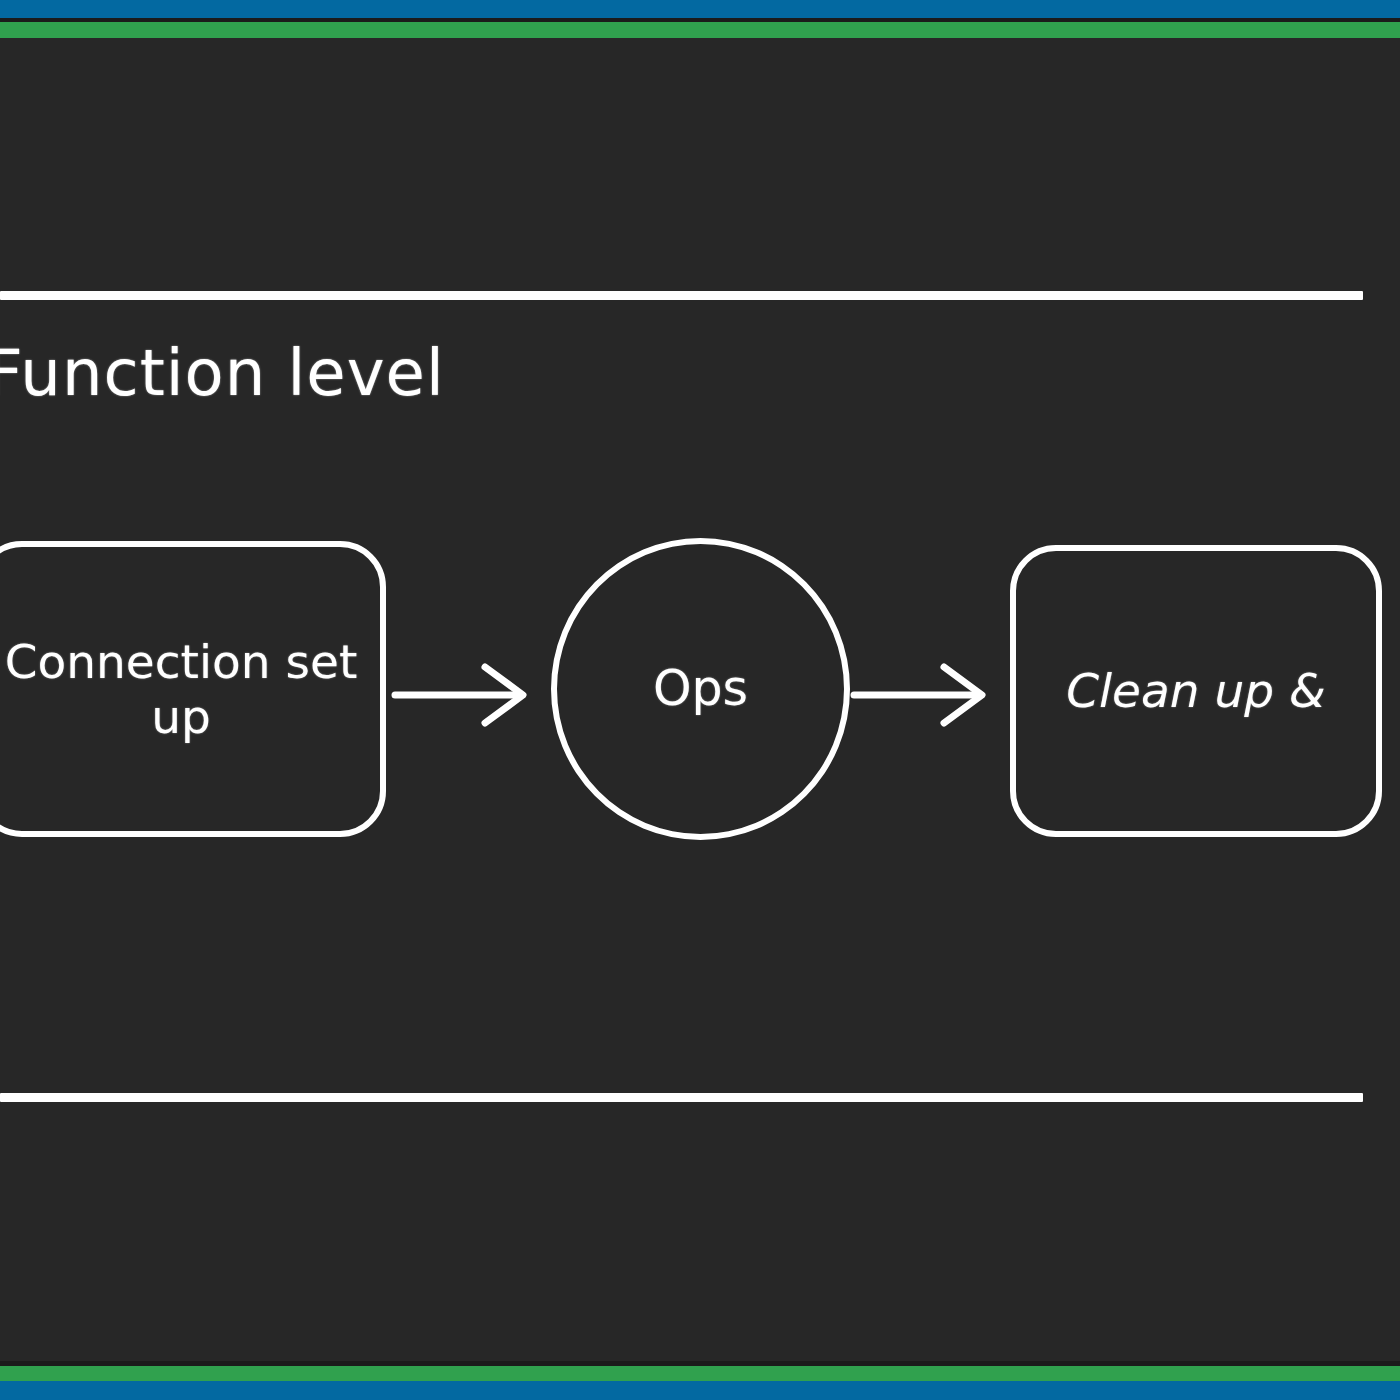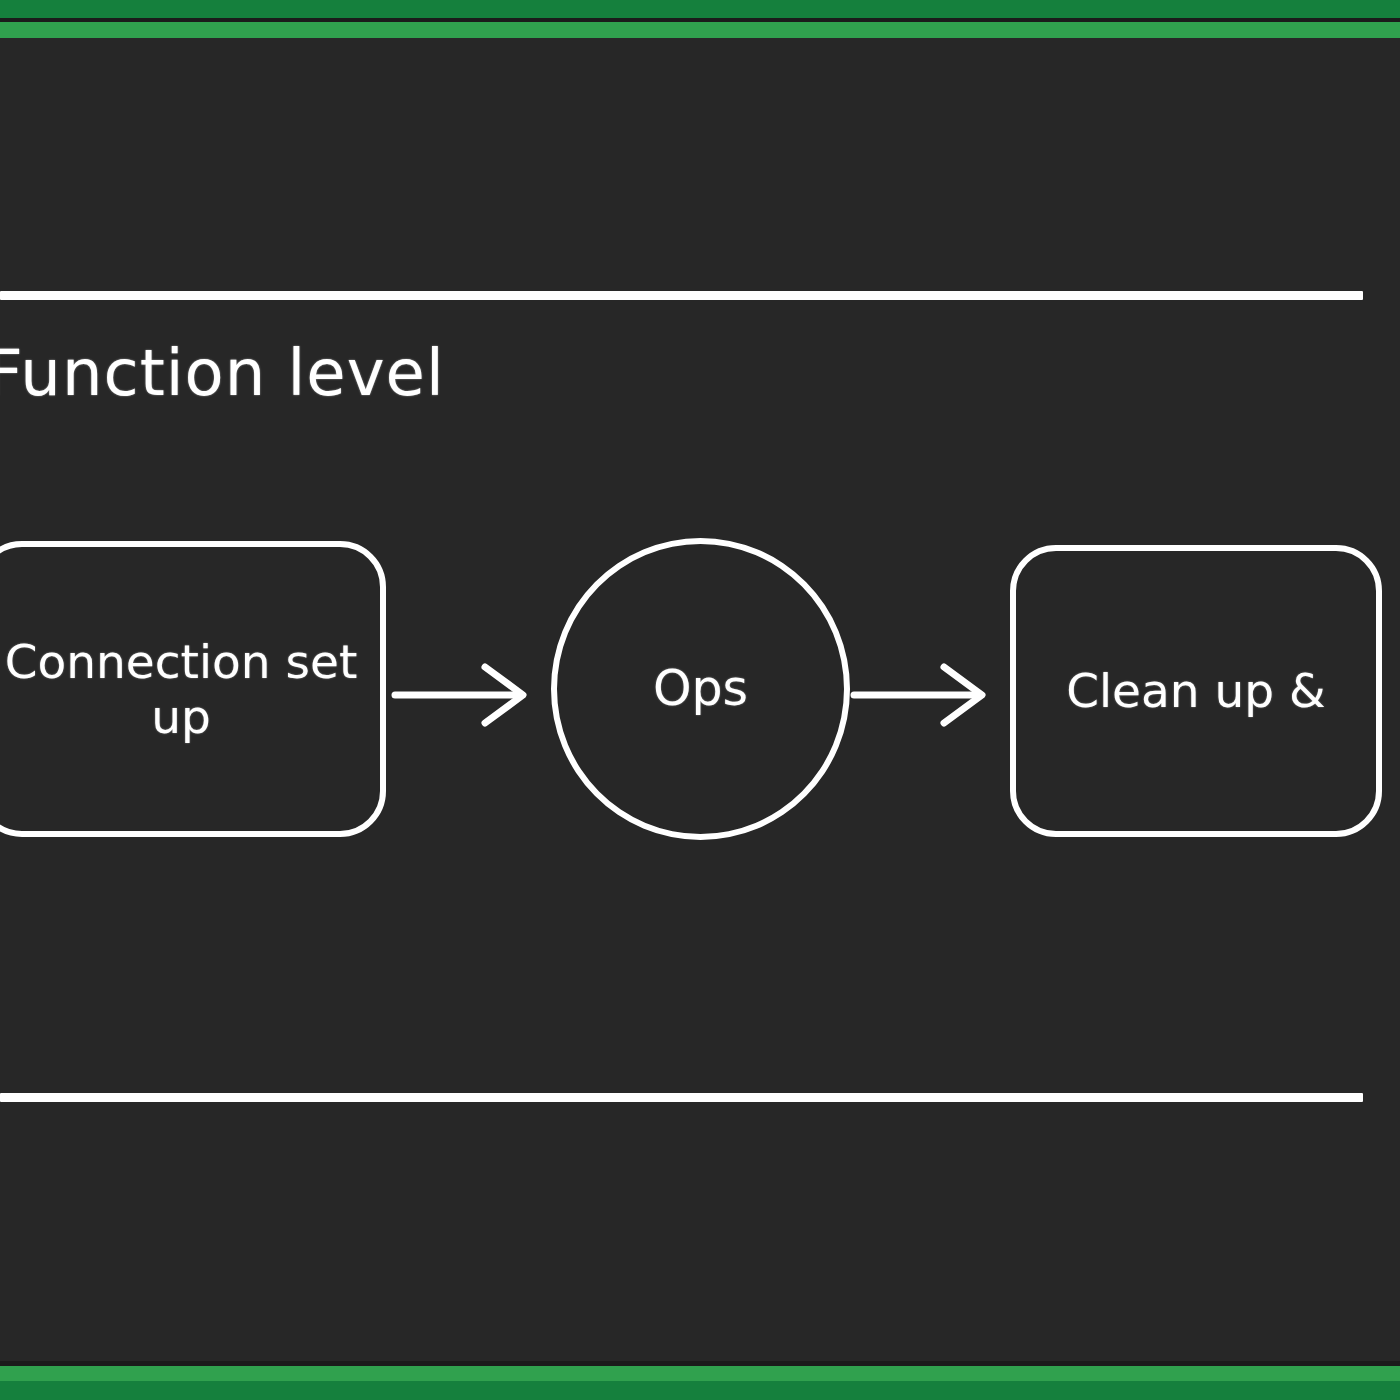--- a/index.html
+++ b/index.html
@@ -12,7 +12,7 @@
     position: relative;
     width: 1400px;
     height: 1400px;
-    background: #15803d;
+    background: #0369a1;
     overflow: hidden;
     font-family: "DejaVu Sans", sans-serif;
   }

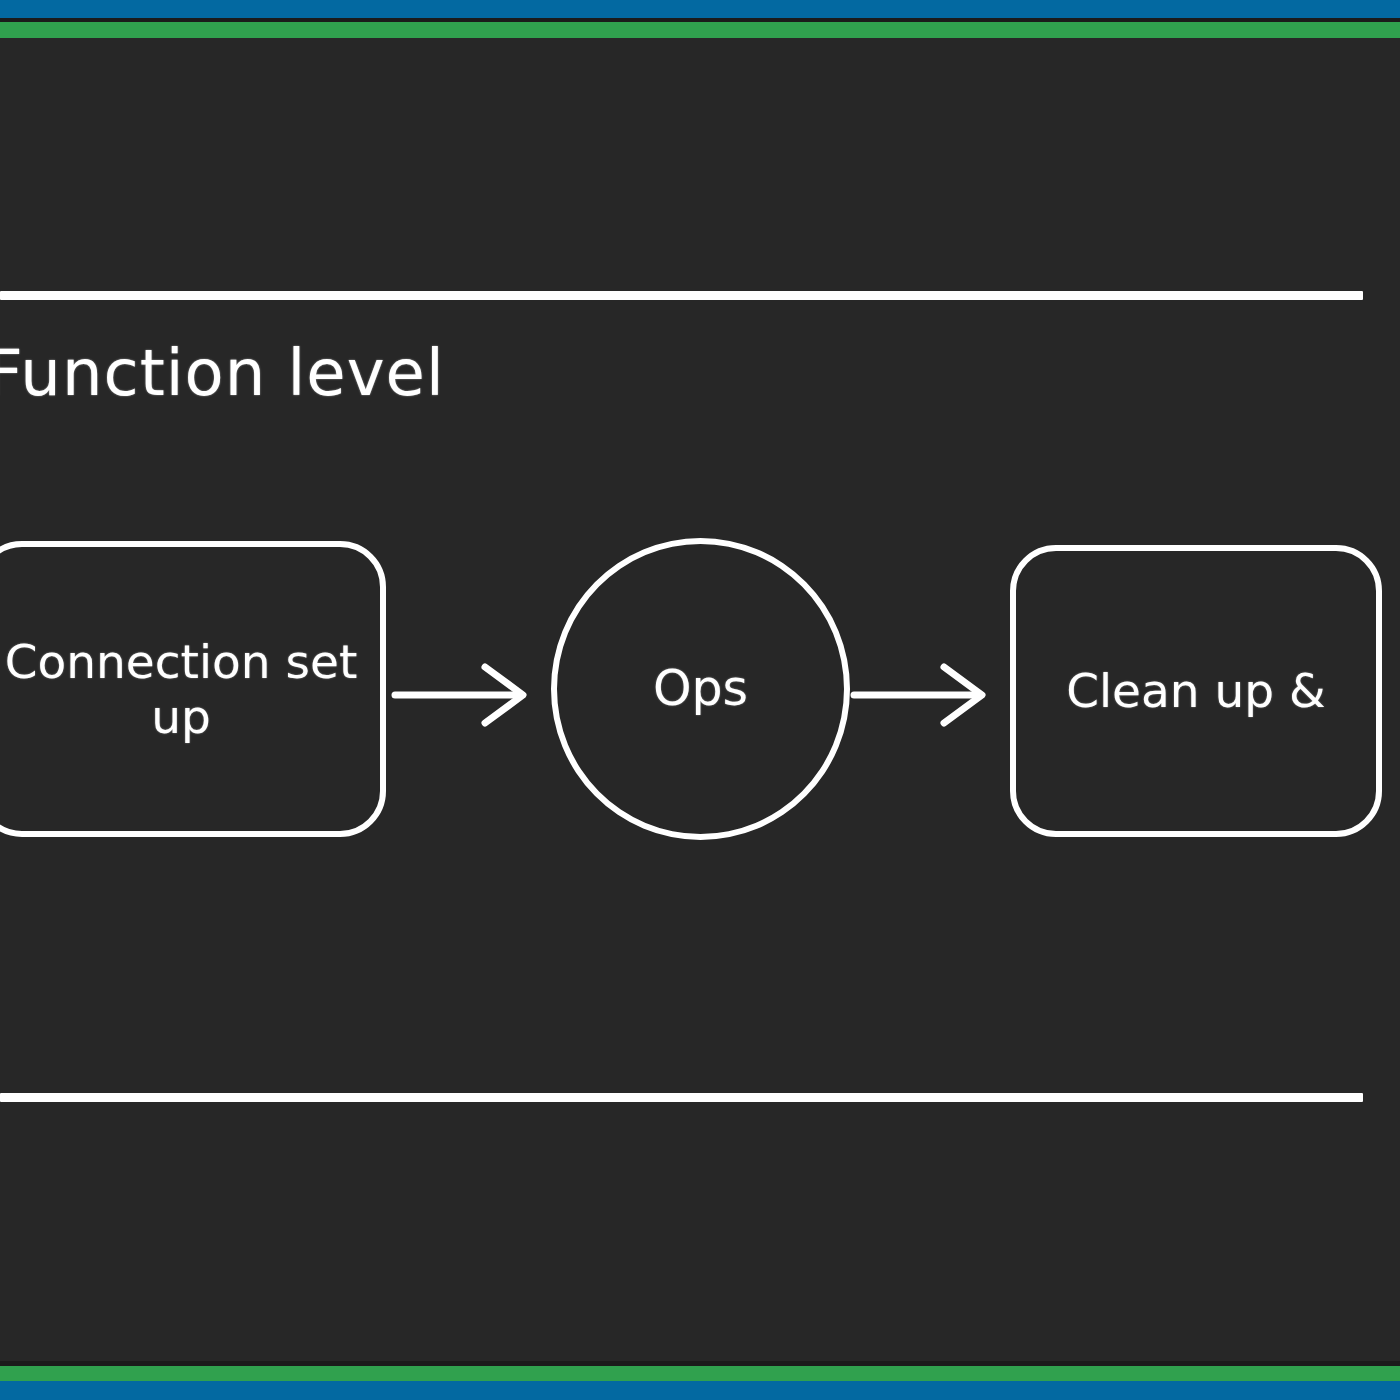--- a/index.html
+++ b/index.html
@@ -118,7 +118,7 @@
     width: 372px;
     height: 292px;
   }
-  #node-cleanup .node-label { font-size: 47px; }
+  #node-cleanup .node-label { font-size: 47px; font-style: italic; }
 
   
   .connector {

